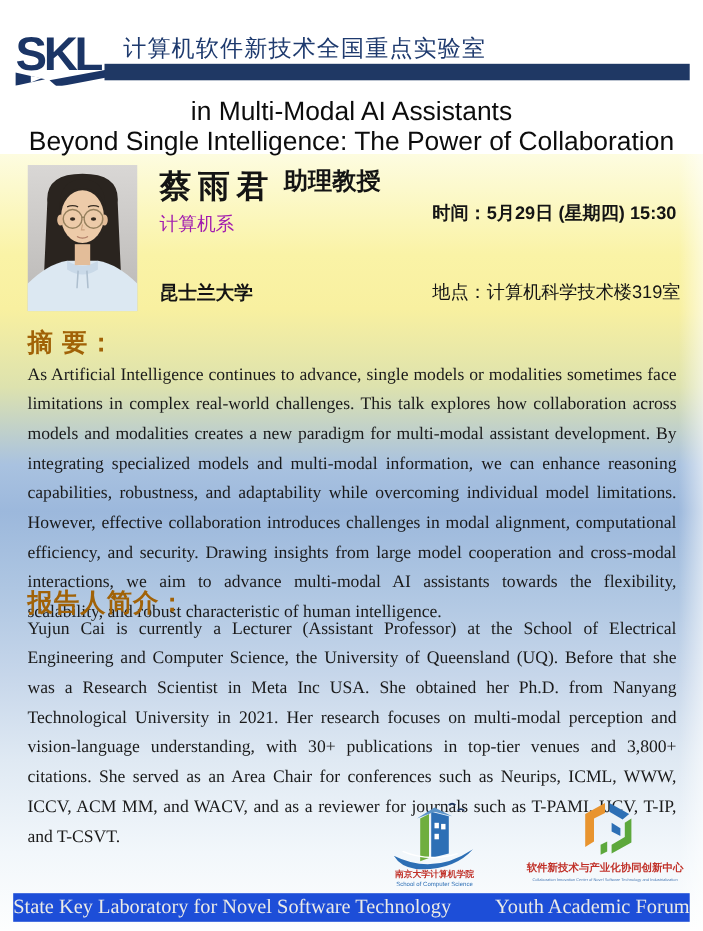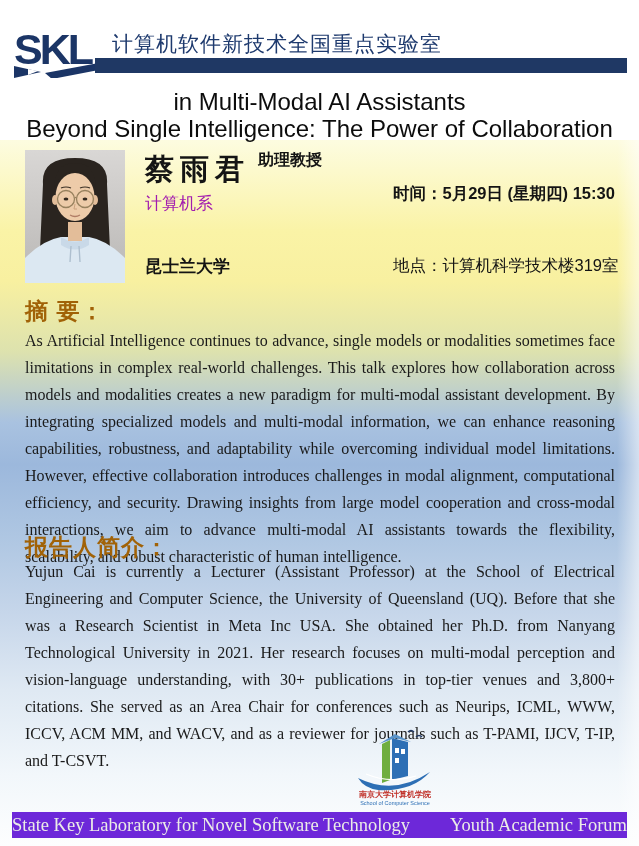--- a/index.html
+++ b/index.html
@@ -30,7 +30,7 @@
   .photo{position:absolute;left:25px;top:150px;width:100px;height:133px;}
   .name-row{position:absolute;left:145px;top:150px;display:flex;align-items:flex-start;color:#141414;}
   .speaker-name{font-family:"DejaVu Serif",serif;font-size:29px;font-weight:bold;letter-spacing:6px;}
-  .speaker-jobtitle{font-size:16px;font-weight:600;margin-left:8px;}
+  .speaker-jobtitle{font-size:22px;font-weight:600;margin-left:8px;}
   .dept{position:absolute;left:145px;top:192px;font-size:17px;font-weight:400;color:#a21caf;}
   .univ{position:absolute;left:145px;top:255px;font-size:17px;font-weight:600;color:#141414;}
   .time-line{position:absolute;left:393px;top:183px;font-size:16.5px;font-weight:600;color:#141414;white-space:nowrap;}

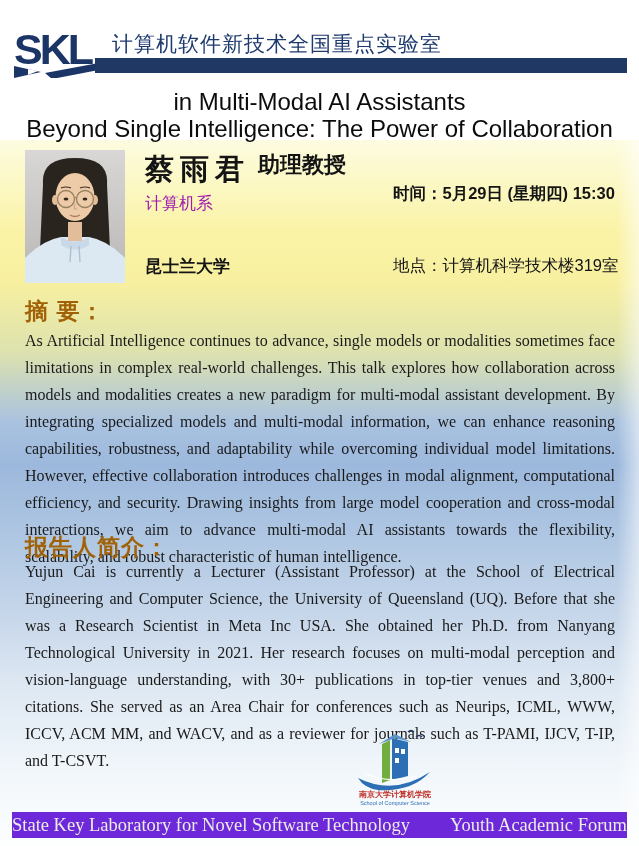--- a/index.html
+++ b/index.html
@@ -162,6 +162,18 @@
     </svg>
   </div>
 
+  <div class="cic-logo">
+    <svg viewBox="0 0 148 82" width="148" height="82">
+
+      <polygon points="74,4 56,14 56,44 64,39 64,18 74,13" fill="#e8942f"></polygon>
+      <polygon points="78,4 96,14 90,19 78,12" fill="#2d6fb5"></polygon>
+      <polygon points="92,22 98,18 98,40 80,50 80,42 92,35" fill="#5da83c"></polygon>
+      <polygon points="80,22 88,27 88,34 80,30" fill="#2d6fb5"></polygon>
+      <polygon points="70,42 76,39 76,48 70,51" fill="#5da83c"></polygon>
+      <text x="74" y="66" text-anchor="middle" font-size="9.5" font-weight="bold" fill="#c03028">软件新技术与产业化协同创新中心</text>
+      <text x="74" y="75" text-anchor="middle" font-size="3.6" fill="#4a7ab5">Collaboration Innovation Center of Novel Software Technology and Industrialization</text>
+    </svg>
+  </div>
 
   <div class="footer-bar">
     <span>State Key Laboratory for Novel Software Technology</span>

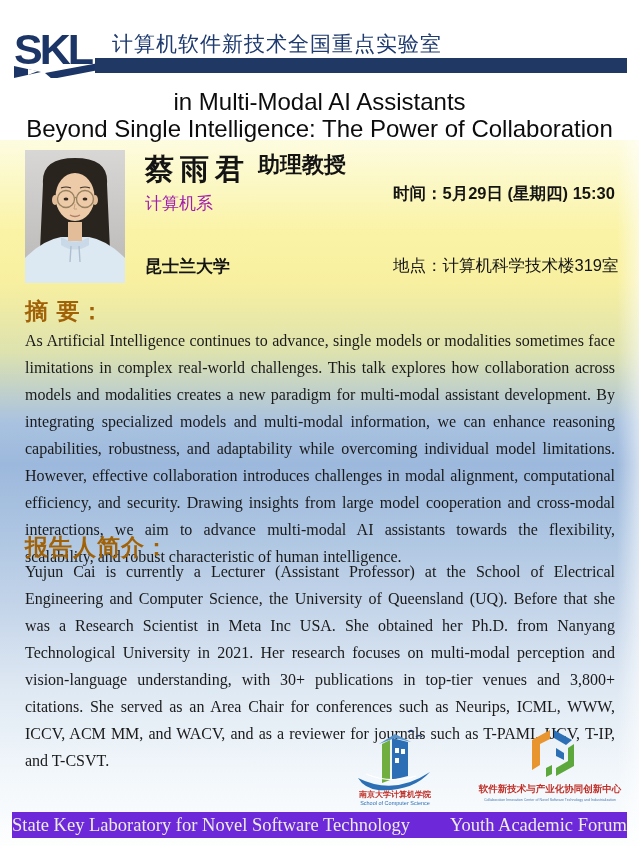--- a/index.html
+++ b/index.html
@@ -50,7 +50,7 @@
   .cic-logo{position:absolute;left:476px;top:726px;width:148px;height:82px;}
 
   
-  .footer-bar{position:absolute;left:12px;top:812px;width:615px;height:26px;background:#6d28d9;
+  .footer-bar{position:absolute;left:12px;top:812px;width:615px;height:26px;background:#1d4ed8;
     display:flex;align-items:center;justify-content:center;
     font-family:"Liberation Serif",serif;font-size:18.5px;color:#ebebe7;white-space:nowrap;}
   .footer-bar .gap{width:42px;}

